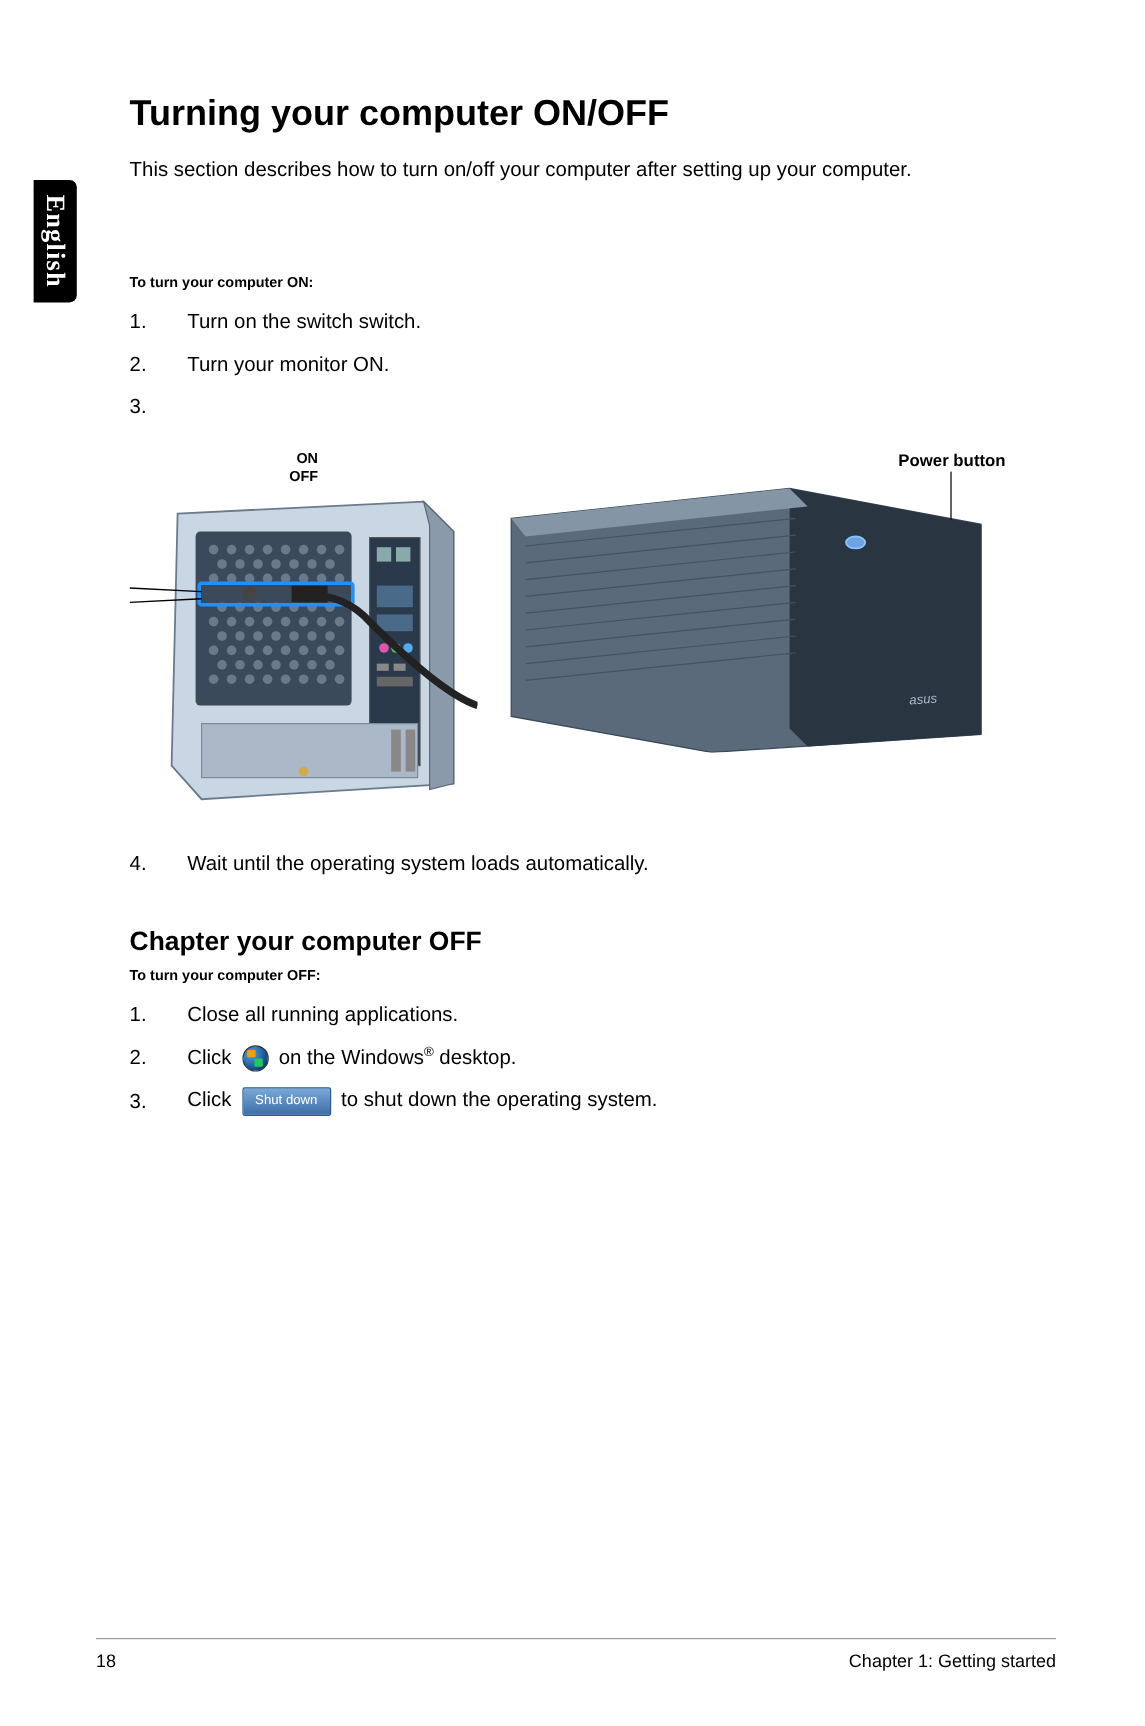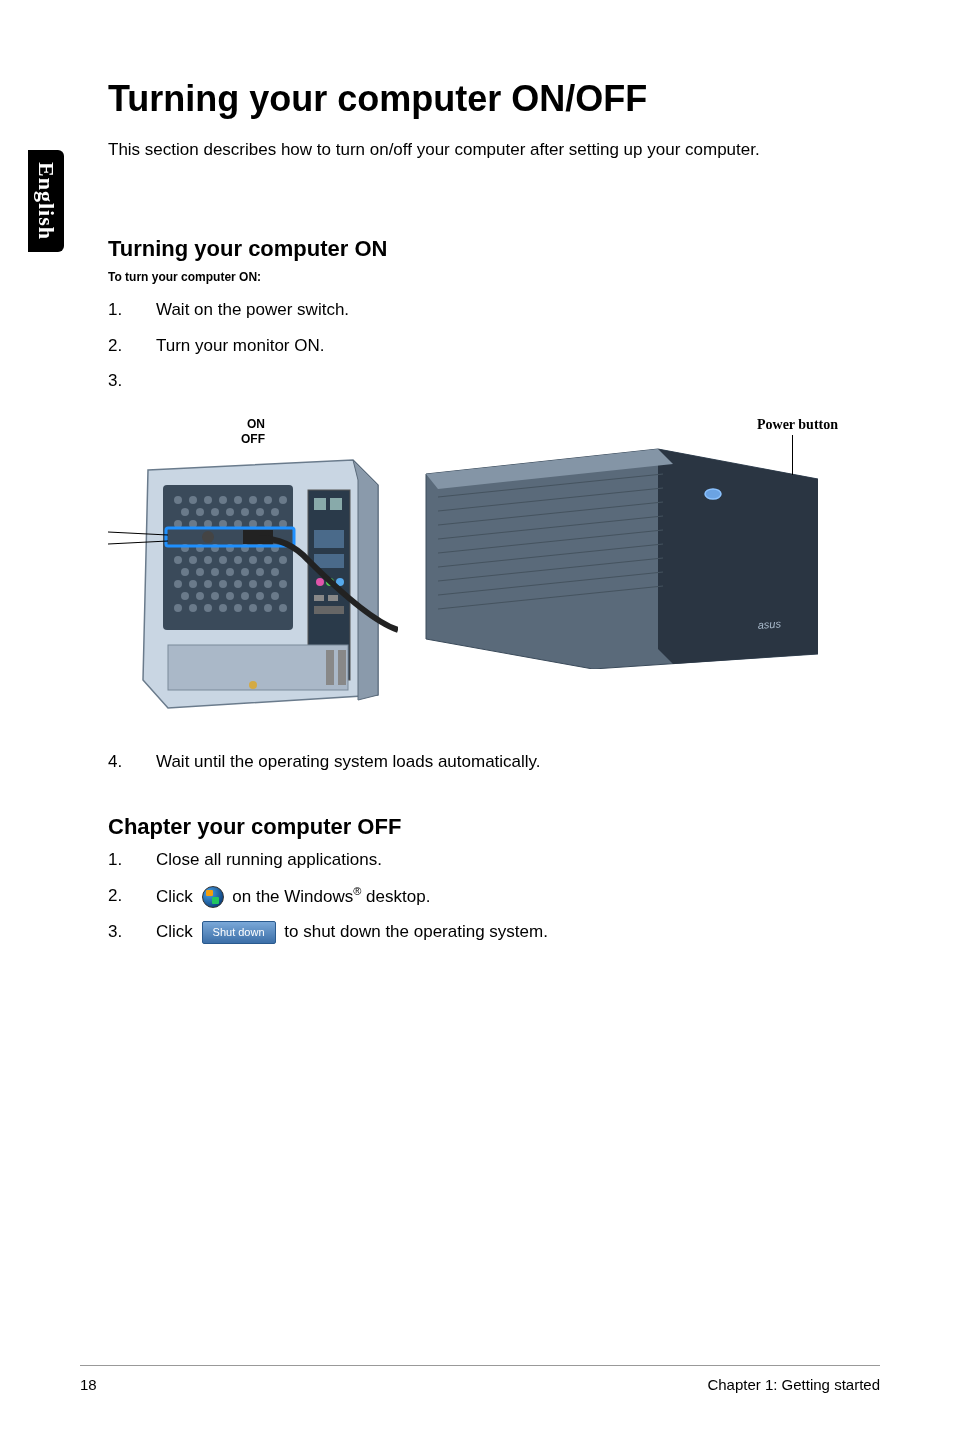--- a/index.html
+++ b/index.html
@@ -37,7 +37,7 @@
       width: 790px;
     }
     h1 {
-      font-size: 36px;
+      font-size: 30px;
       font-weight: bold;
       margin-bottom: 18px;
     }

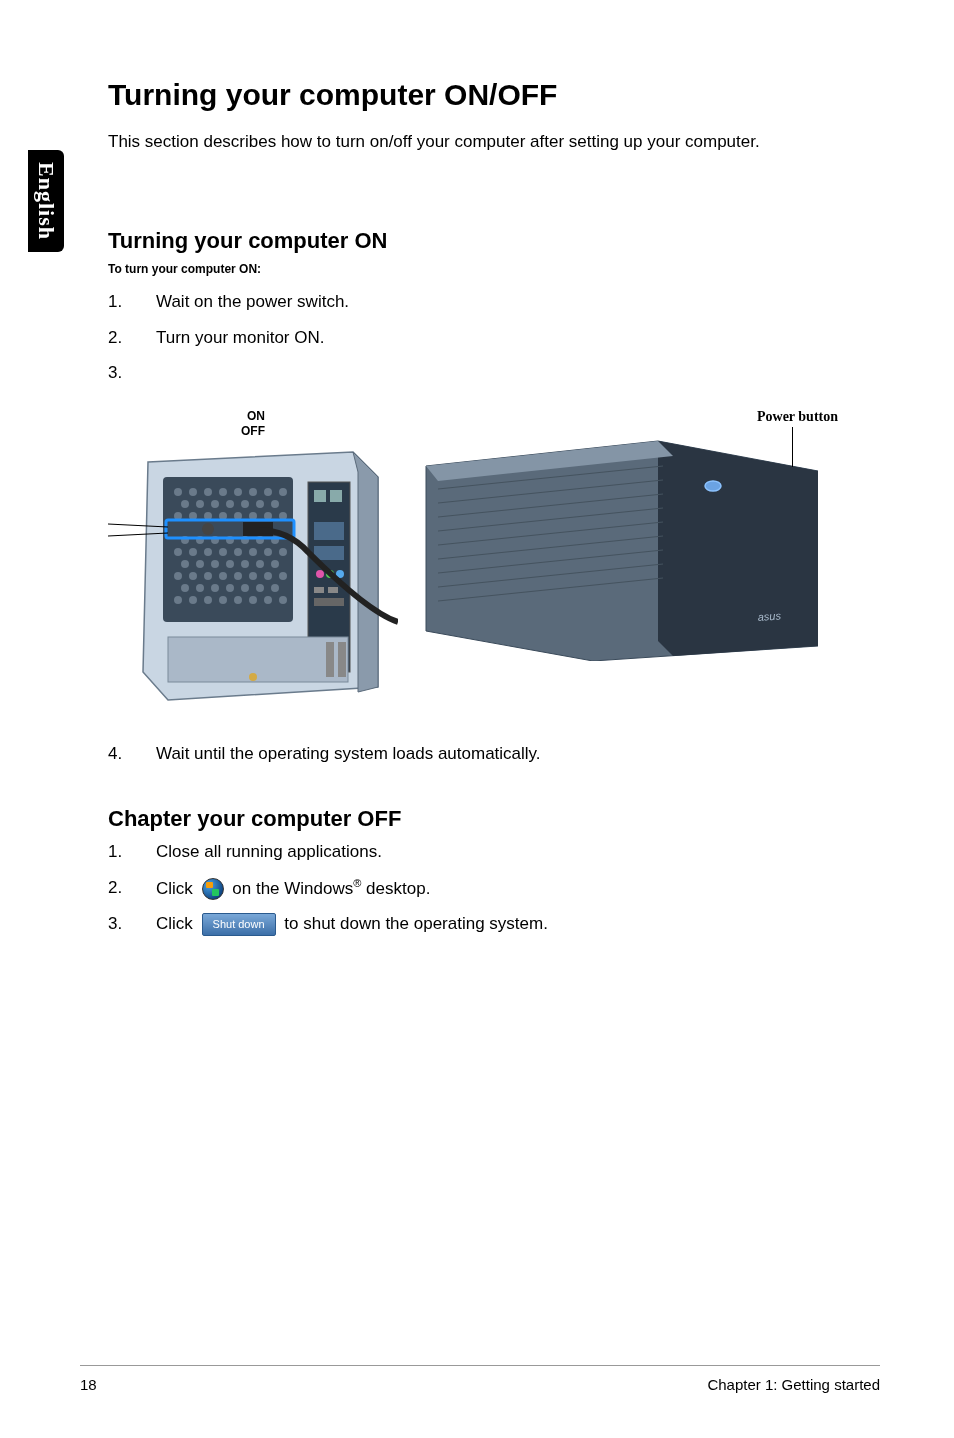--- a/index.html
+++ b/index.html
@@ -193,7 +193,6 @@
   <h1>Turning your computer ON/OFF</h1>
   <p class="intro">This section describes how to turn on/off your computer after setting up your computer.</p>
 
-  <h2>Turning your computer ON</h2>
   <p class="subhead">To turn your computer ON:</p>
   <ol>
     <li>

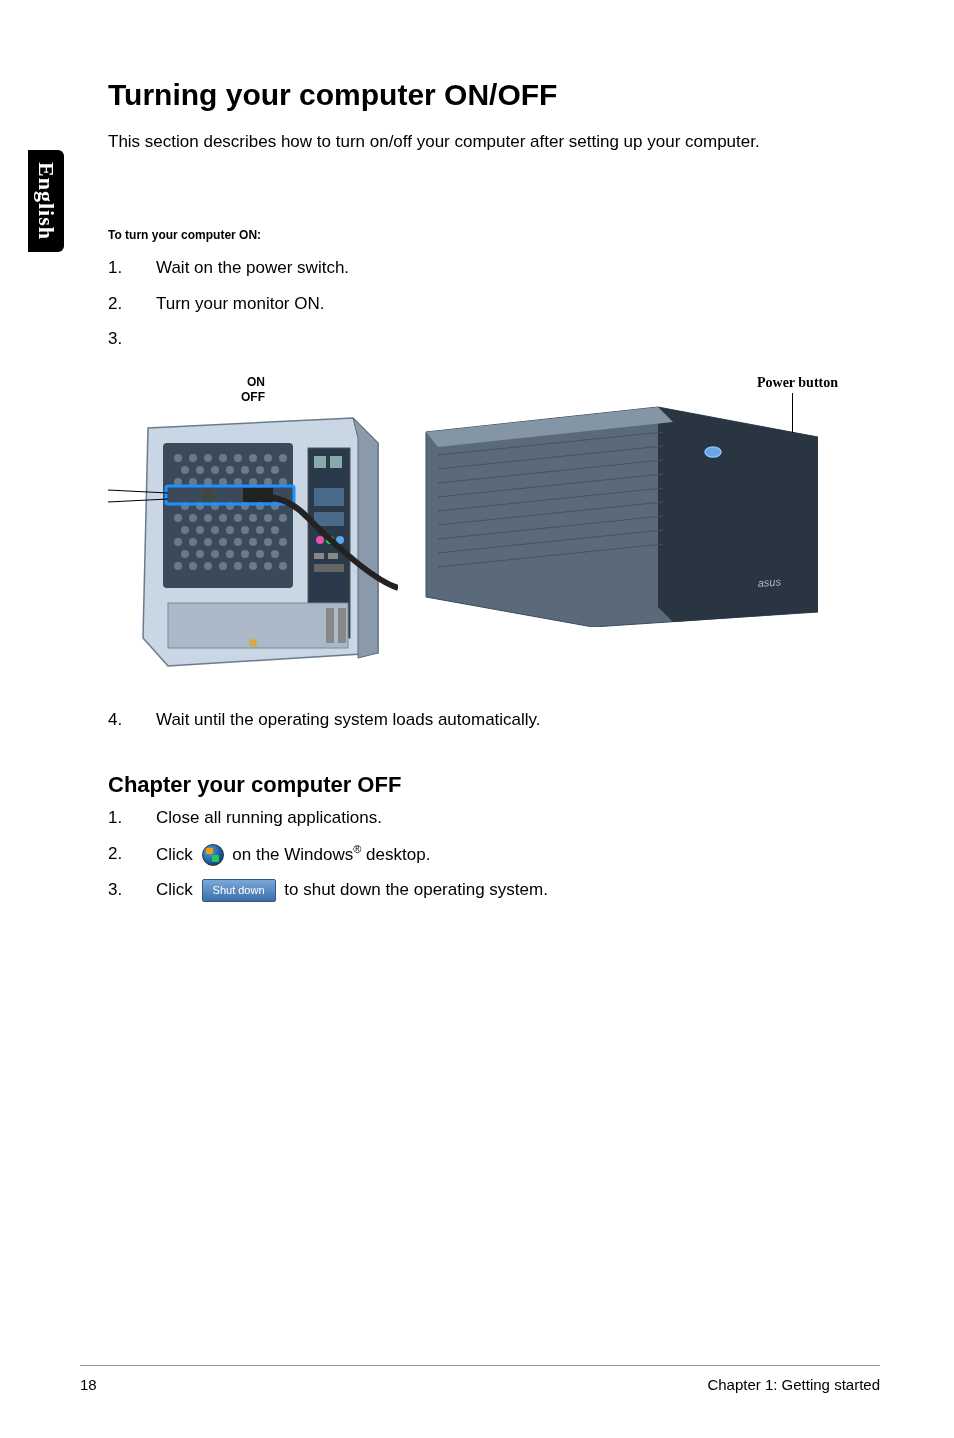--- a/index.html
+++ b/index.html
@@ -197,7 +197,7 @@
   <ol>
     <li>
       <span class="num">1.</span>
-      <span>Wait on the power switch.</span>
+      <span>Turn on the switch switch.</span>
     </li>
     <li>
       <span class="num">2.</span>

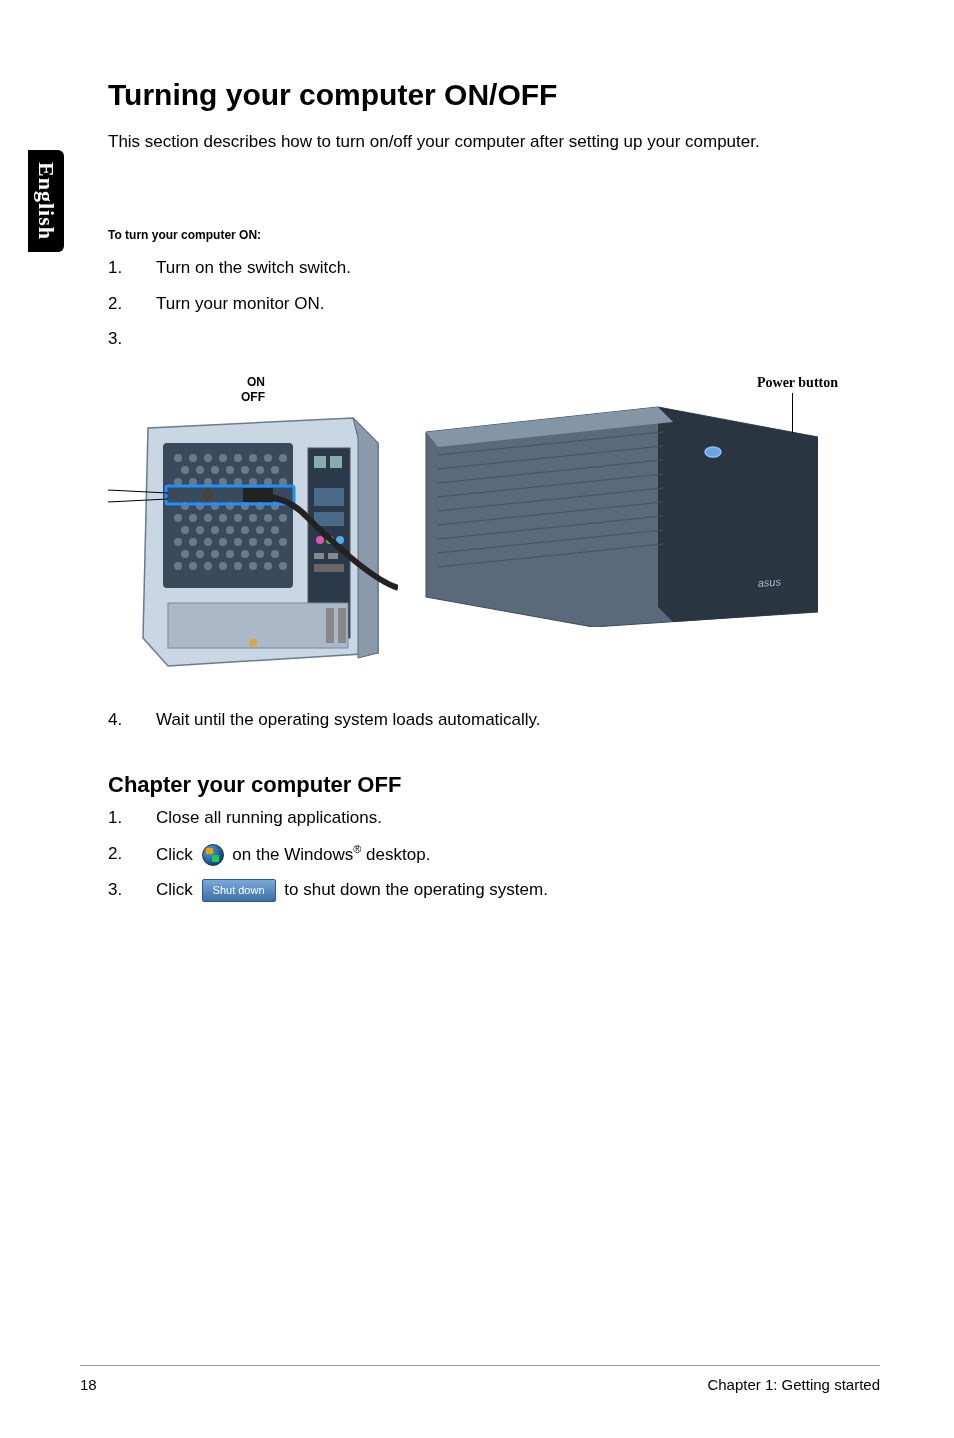--- a/index.html
+++ b/index.html
@@ -107,7 +107,6 @@
       text-align: right;
       padding-right: 60px;
       margin-bottom: 2px;
-      font-family: Liberation Serif, serif;
     }
     .power-line {
       position: absolute;

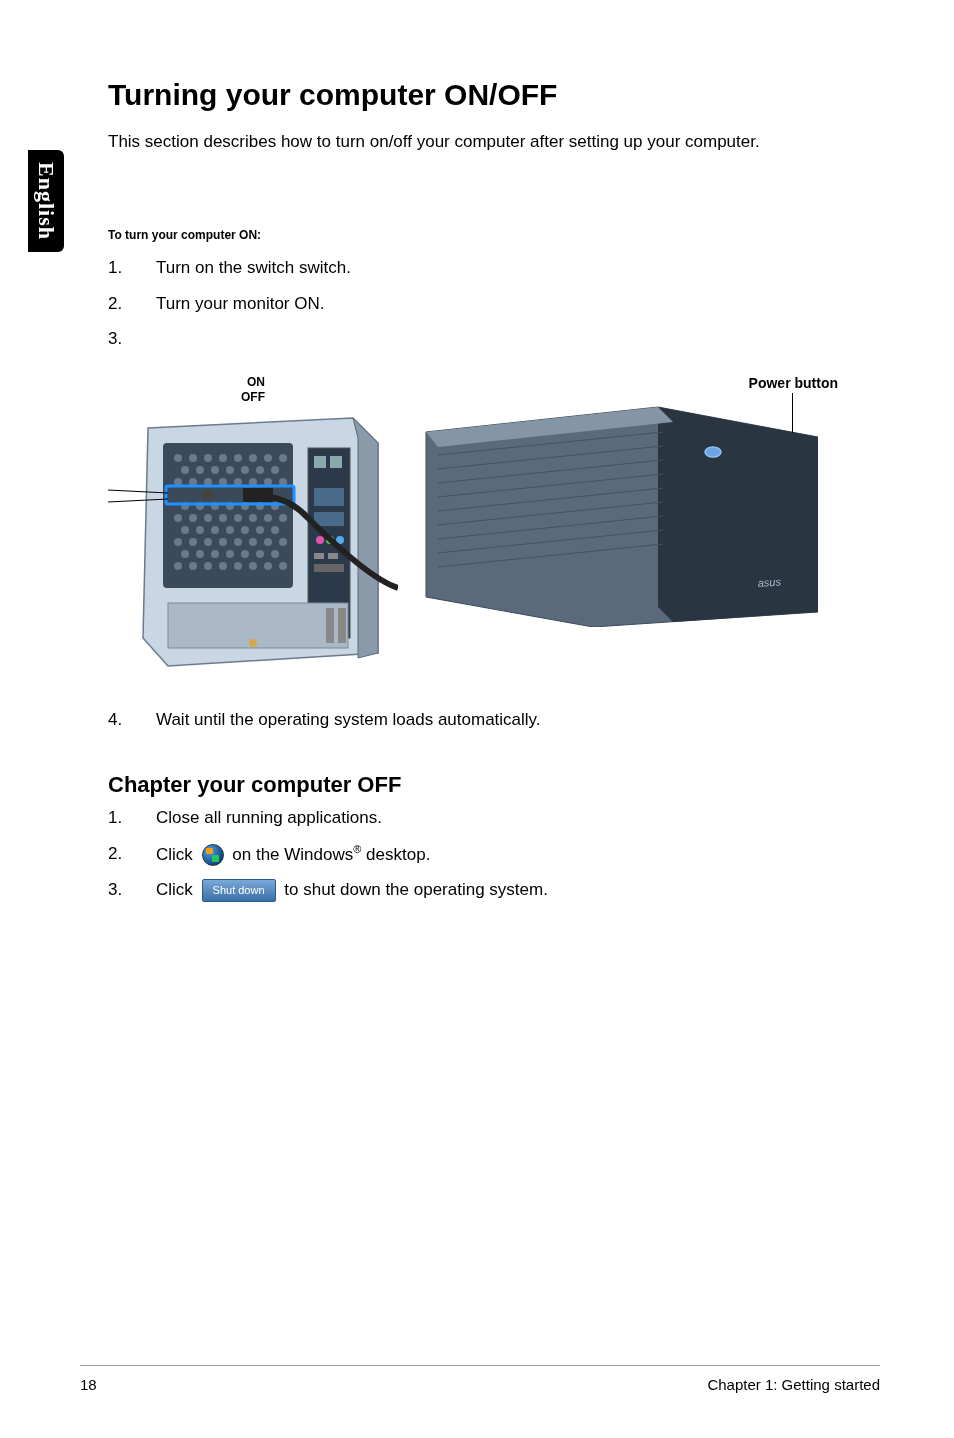--- a/index.html
+++ b/index.html
@@ -353,6 +353,7 @@
 
   <div class="section2">
     <h2>Chapter your computer OFF</h2>
+    <p class="subhead">To turn your computer OFF:</p>
     <ol>
       <li>
         <span class="num">1.</span>

